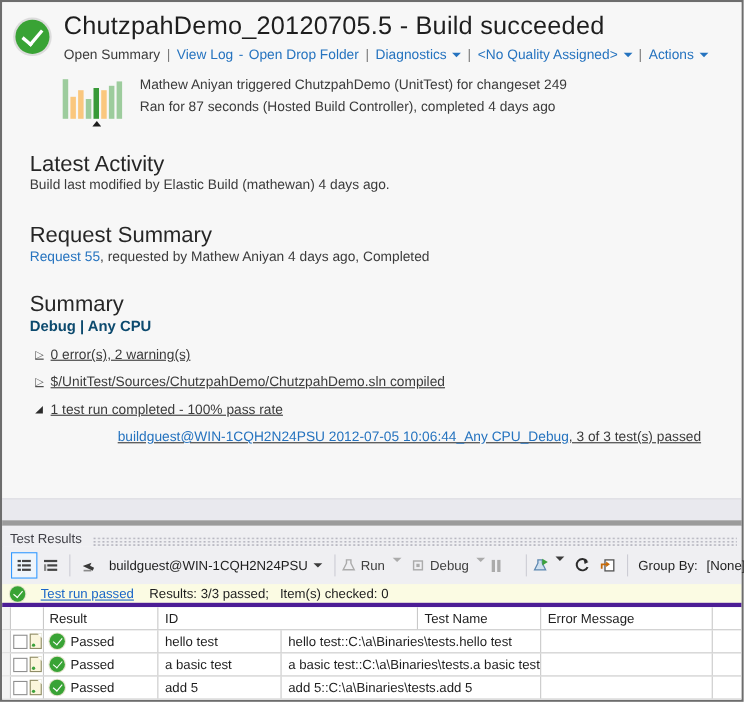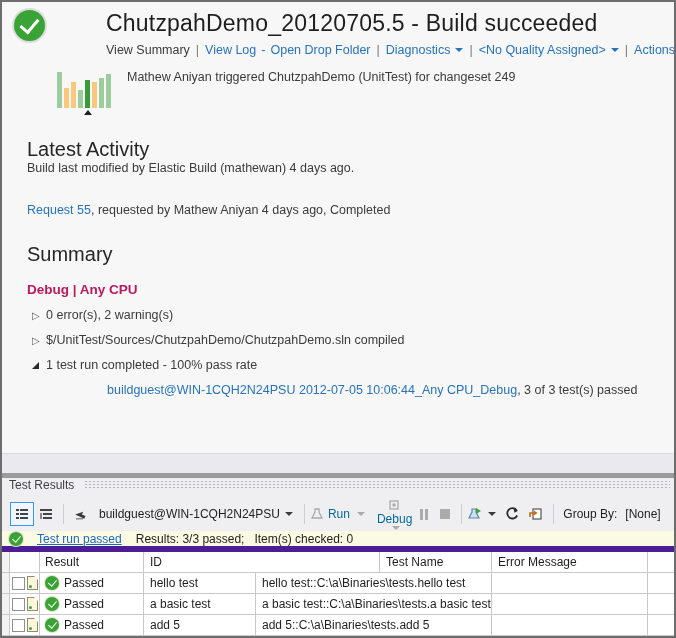--- a/index.html
+++ b/index.html
@@ -16,7 +16,7 @@
   
   .doc-area { height: 451px; background: #F7F7F7; overflow: hidden; }
 
-  .build-header { display: flex; align-items: flex-start; padding: 8px 0 0 12px; gap: 48px; }
+  .build-header { display: flex; align-items: center; padding: 8px 0 0 12px; }
   .big-check {
     width: 31px; height: 31px; border-radius: 50%;
     background: #39A335; position: relative; flex: 0 0 auto;

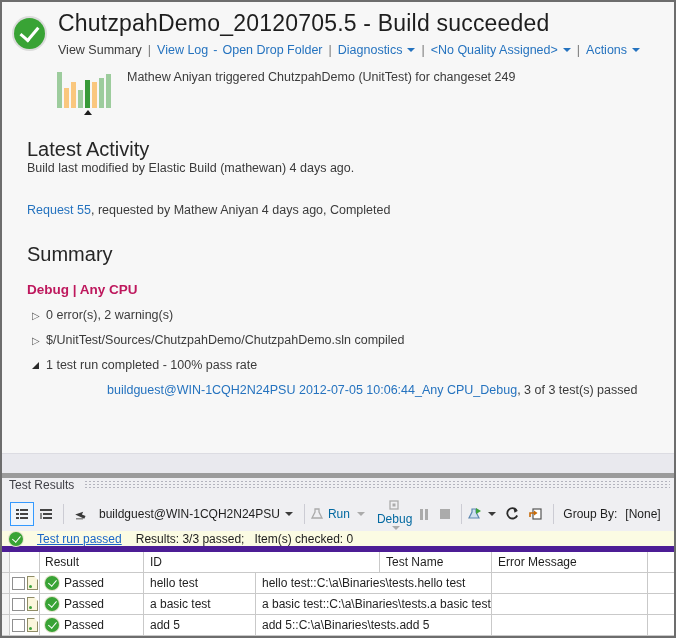--- a/index.html
+++ b/index.html
@@ -163,7 +163,7 @@
       <div class="header-texts">
         <div class="build-title">ChutzpahDemo_20120705.5 - Build succeeded</div>
         <div class="nav-row">
-          <span class="nav-current">View Summary</span>
+          <span class="nav-current">Open Summary</span>
           <span class="sep">|</span>
           <span class="nav-link">View Log</span>
           <span class="nav-dash">-</span>

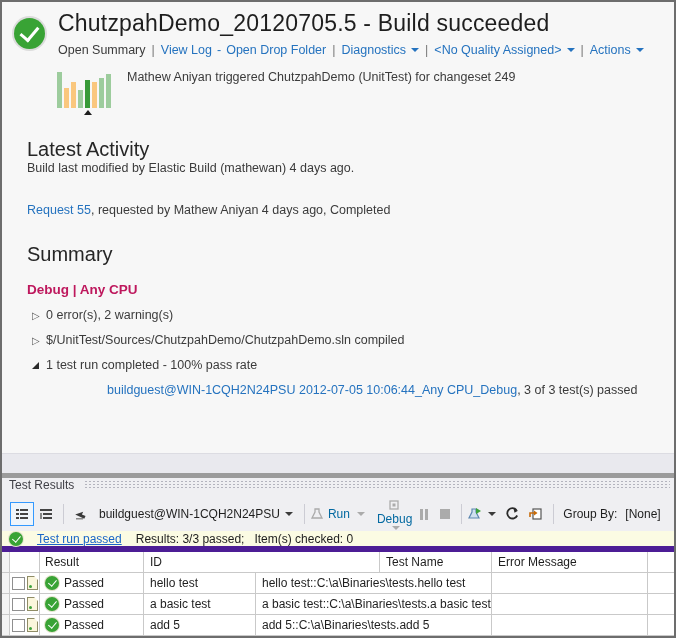--- a/index.html
+++ b/index.html
@@ -194,6 +194,7 @@
         </div>
       <div class="trigger-texts">
         <div>Mathew Aniyan triggered ChutzpahDemo (UnitTest) for changeset 249</div>
+        <div>Ran for 87 seconds (Hosted Build Controller), completed 4 days ago</div>
       </div>
     </div>
 

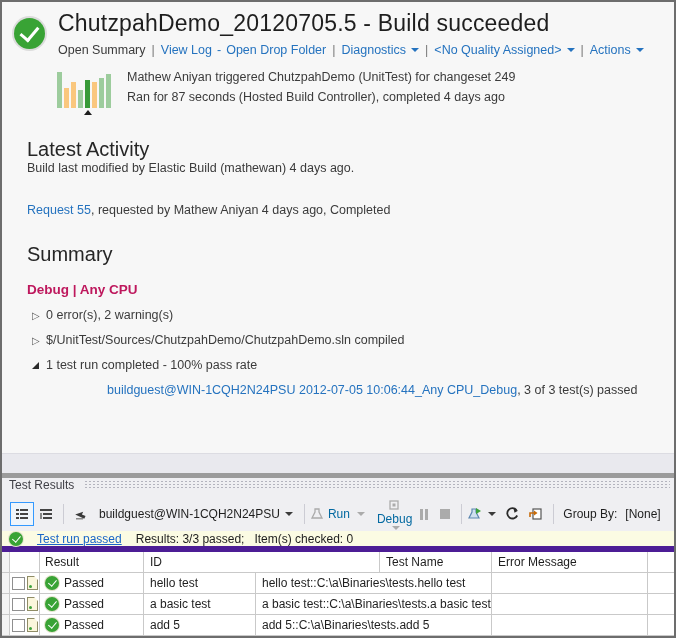--- a/index.html
+++ b/index.html
@@ -204,6 +204,7 @@
     </div>
 
     <div class="section sec-request">
+      <div class="section-title">Request Summary</div>
       <div class="sec-body">
         <span class="inline-link">Request 55</span><span>, requested by Mathew Aniyan 4 days ago, Completed</span>
       </div>

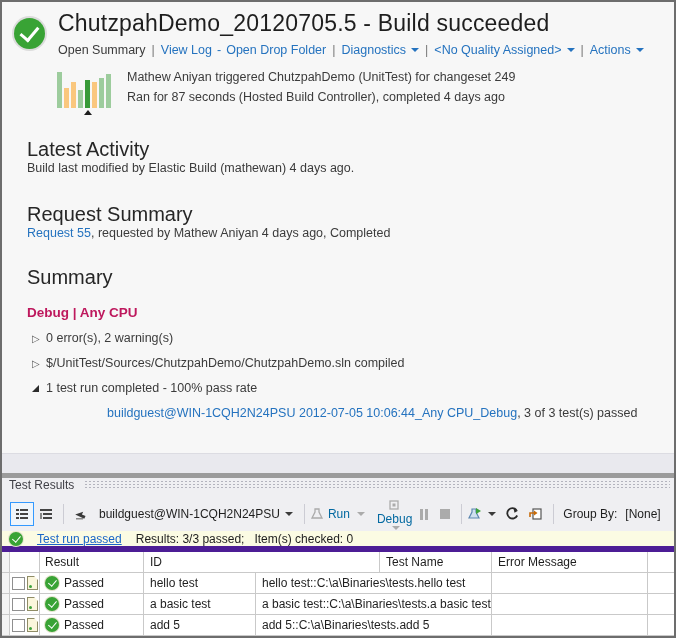--- a/index.html
+++ b/index.html
@@ -64,7 +64,7 @@
   .sec-request { margin-top: 28px; }
   .sec-summary { margin-top: 26px; }
   .inline-link { color: #2573BF; cursor: pointer; }
-  .config-line { font-size: 13.5px; font-weight: bold; color: #be185d; margin-top: 16px; }
+  .config-line { font-size: 13.5px; font-weight: bold; color: #0c4a6e; margin-top: 0; }
 
   .tree { margin-top: 6px; font-size: 12.5px; color: #3B3B3B; }
   .tree-item { display: flex; align-items: center; margin-top: 11px; margin-left: 5px; }

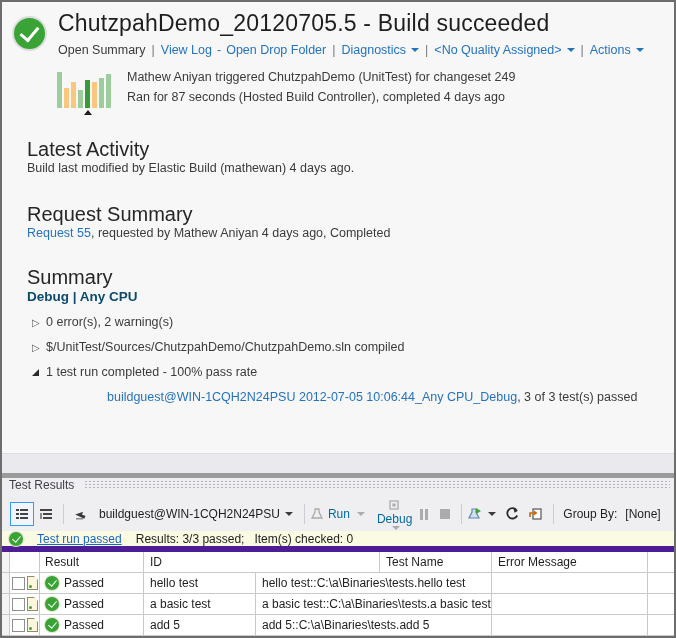--- a/index.html
+++ b/index.html
@@ -66,7 +66,7 @@
   .inline-link { color: #2573BF; cursor: pointer; }
   .config-line { font-size: 13.5px; font-weight: bold; color: #0c4a6e; margin-top: 0; }
 
-  .tree { margin-top: 6px; font-size: 12.5px; color: #3B3B3B; }
+  .tree { margin-top: 6px; font-size: 12.5px; color: #3B3B3B; text-decoration: underline; }
   .tree-item { display: flex; align-items: center; margin-top: 11px; margin-left: 5px; }
   .expander { width: 14px; flex: 0 0 auto; display: inline-flex; align-items: center; }
   .expander.collapsed::before { content: "▷"; font-size: 10px; color: #5A5A5A; }

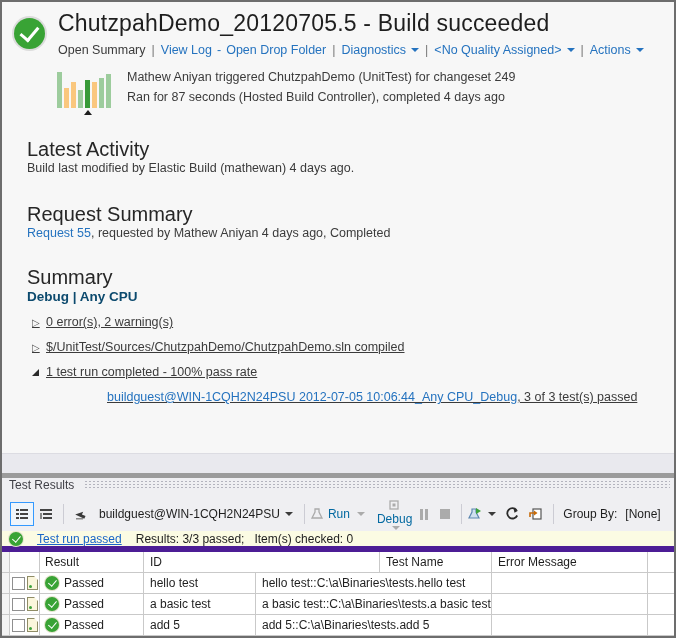--- a/index.html
+++ b/index.html
@@ -82,7 +82,7 @@
 
   
   .panel-title {
-    height: 19px; background: #EFEFF2; display: flex; align-items: flex-start;
+    height: 19px; background: #EFEFF2; display: flex; align-items: flex-end;
     padding-left: 7px; font-size: 12px; color: #3F3F46;
   }
   .grip {

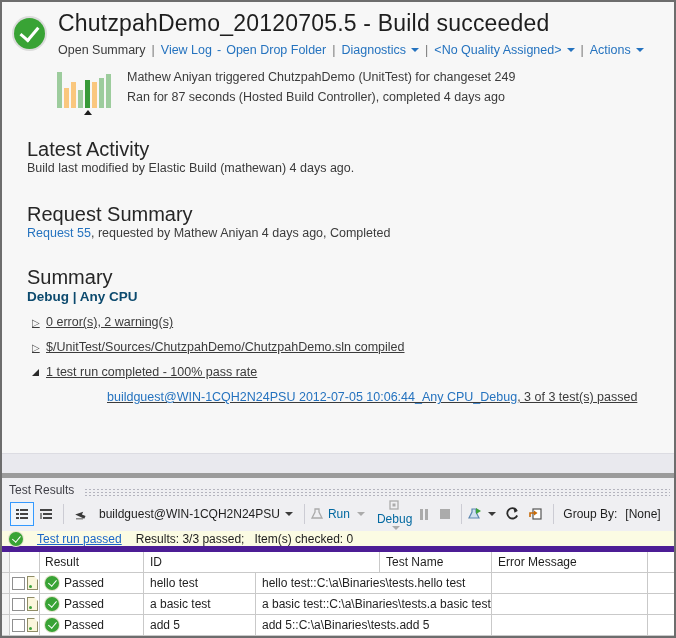--- a/index.html
+++ b/index.html
@@ -102,7 +102,7 @@
   .tbtn.selected { border-color: #3399FF; background: #EFF5FB; }
   .tsep { width: 1px; height: 20px; background: #CCCCD4; margin: 0 5px; flex: 0 0 auto; }
   .runner-dd { display: flex; align-items: center; padding: 3px 6px; cursor: pointer; }
-  .gray-group { display: flex; align-items: center; color: #0369a1; }
+  .gray-group { display: flex; color: #404040; }
   .gray-group .glabel { margin: 0 2px 0 4px; }
   .pause-icon { display: inline-flex; gap: 2px; margin: 0 6px; }
   .pause-icon i { width: 3px; height: 11px; background: #ABABAB; }

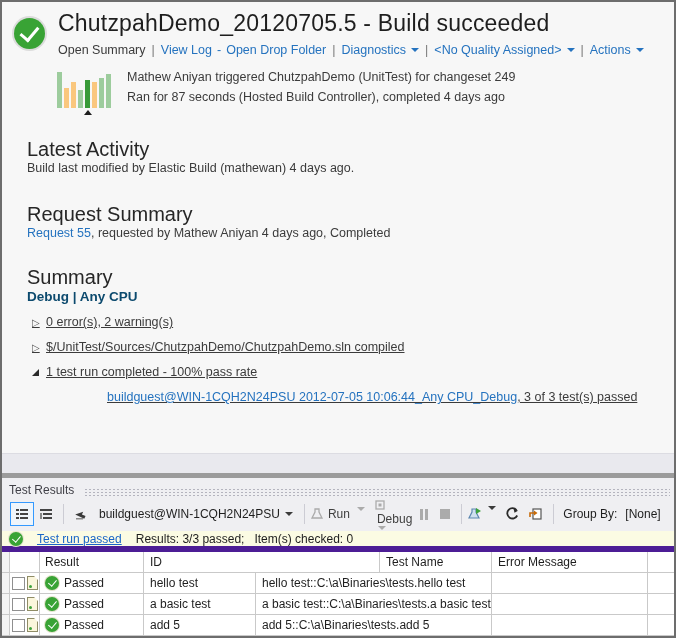--- a/index.html
+++ b/index.html
@@ -281,7 +281,7 @@
       <span class="glabel">Run</span>
       <span class="caret-gray"></span>
     </span>
-    <span class="gray-group" style="margin-left:8px;flex-direction:column;">
+    <span class="gray-group" style="margin-left:8px;">
       <svg class="icon" width="14" height="14" viewBox="0 0 14 14">
         <rect x="3" y="3" width="8" height="8" fill="none" stroke="#ABABAB" stroke-width="1.3"></rect>
         <rect x="5.5" y="5.5" width="3" height="3" fill="#ABABAB"></rect>

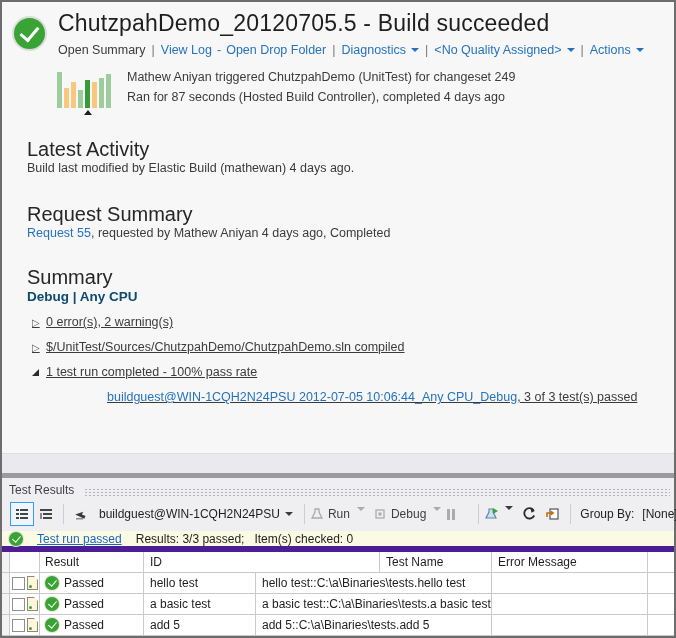--- a/index.html
+++ b/index.html
@@ -112,7 +112,7 @@
   .gb-value { cursor: pointer; }
 
   .statusbar {
-    height: 21px; background: #FBFBE3; border-bottom: 6px solid #4c1d95;
+    height: 21px; background: #FBFBE3; border-bottom: 4px solid #4c1d95;
     display: flex; align-items: center; padding-left: 7px; font-size: 12px; color: #1E1E1E;
   }
   .check-sm {

